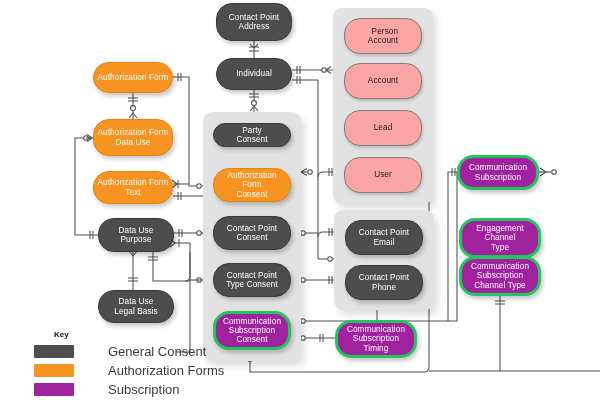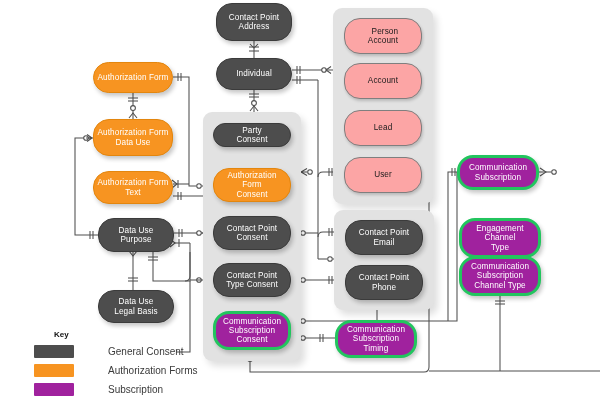--- a/index.html
+++ b/index.html
@@ -72,7 +72,7 @@
     flex:0 0 auto;
   }
   .key-label{
-    font-size:10px;
+    font-size:13px;
     color:#3a3a3a;
     margin-left:34px;
     white-space:nowrap;

